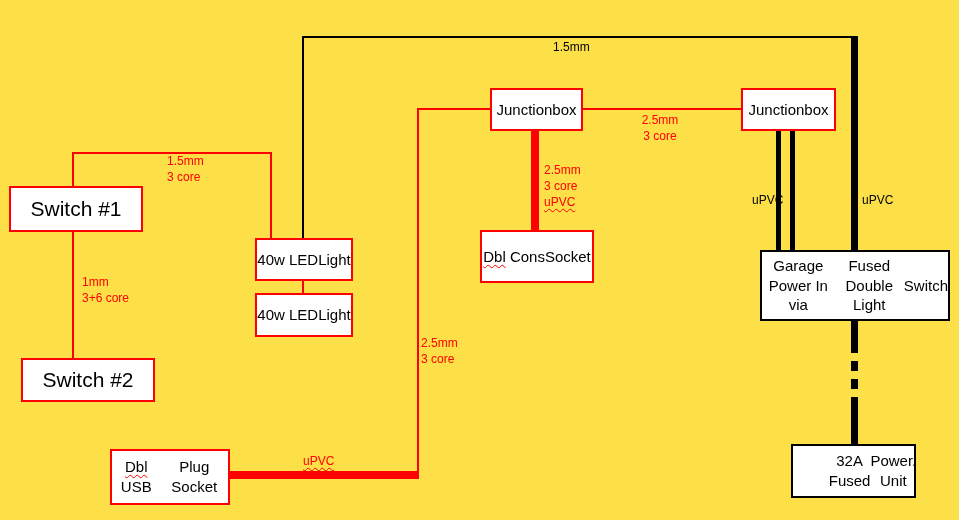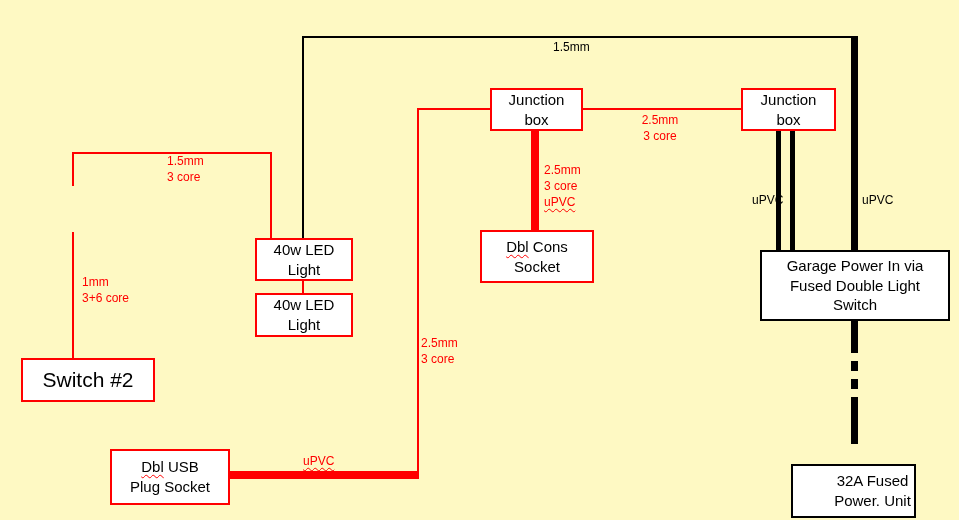--- a/index.html
+++ b/index.html
@@ -7,7 +7,7 @@
     position: relative;
     width: 959px;
     height: 520px;
-    background: #fef9c3;
+    background: #fde047;
     font-family: "Liberation Sans", sans-serif;
     overflow: hidden;
   }

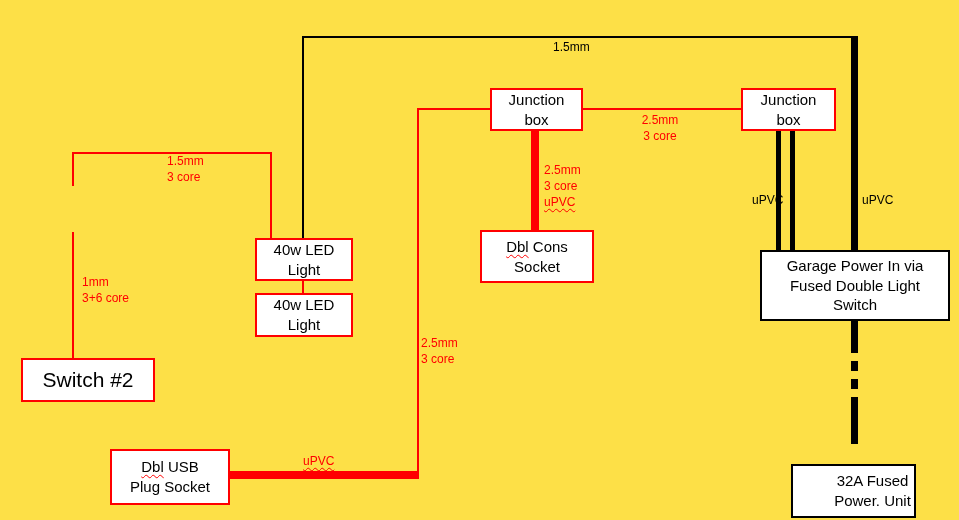--- a/index.html
+++ b/index.html
@@ -19,7 +19,6 @@
     background: #ffffff;
     border: 2px solid #000;
     display: flex;
-    flex-direction: column;
     align-items: center;
     justify-content: center;
     text-align: center;

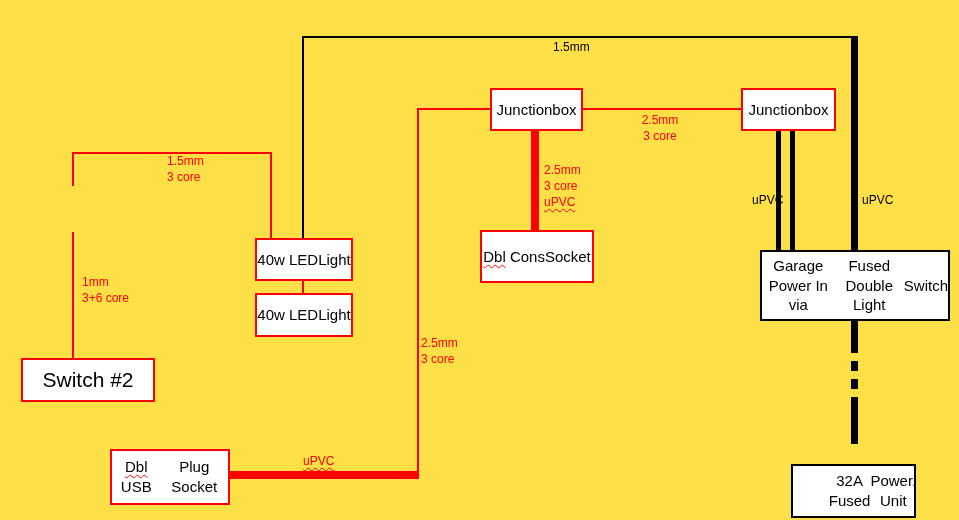--- a/index.html
+++ b/index.html
@@ -123,6 +123,9 @@
     <span>uPVC</span>
   </div>
 
+  <div class="box red-border big" style="left:9px; top:186px; width:134px; height:46px;">
+    <span>Switch #1</span>
+  </div>
 
   <div class="box red-border big" style="left:9px; top:358px; width:134px; height:44px;margin-left:12px;">
     <span>Switch #2</span>

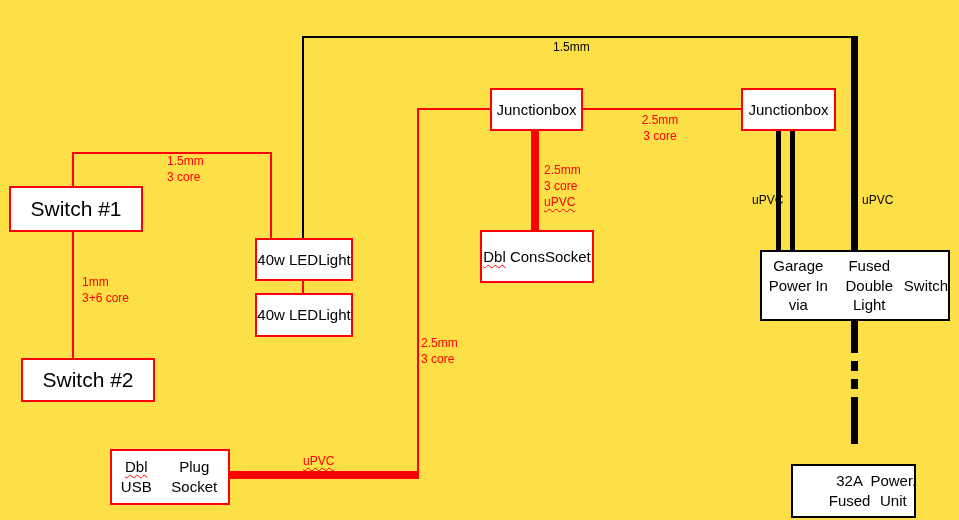--- a/index.html
+++ b/index.html
@@ -173,7 +173,7 @@
     <span>Plug Socket</span>
   </div>
 
-  <div class="box" style="left:791px; top:464px; width:125px; height:54px;padding-left:38px;">
+  <div class="box" style="left:791px; top:444px; width:125px; height:54px;padding-left:38px;">
     <span>32A Fused</span>
     <span>Power. Unit</span>
   </div>

